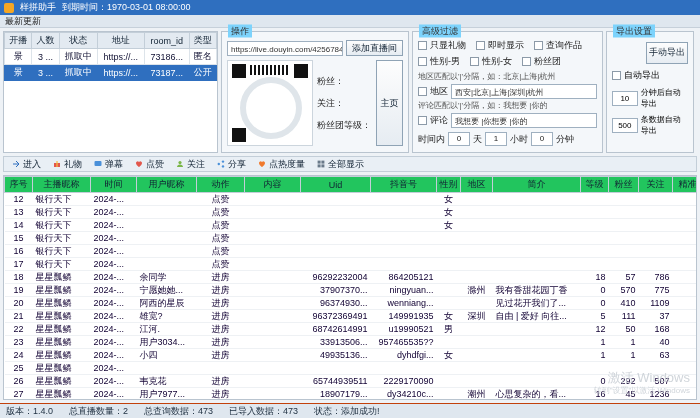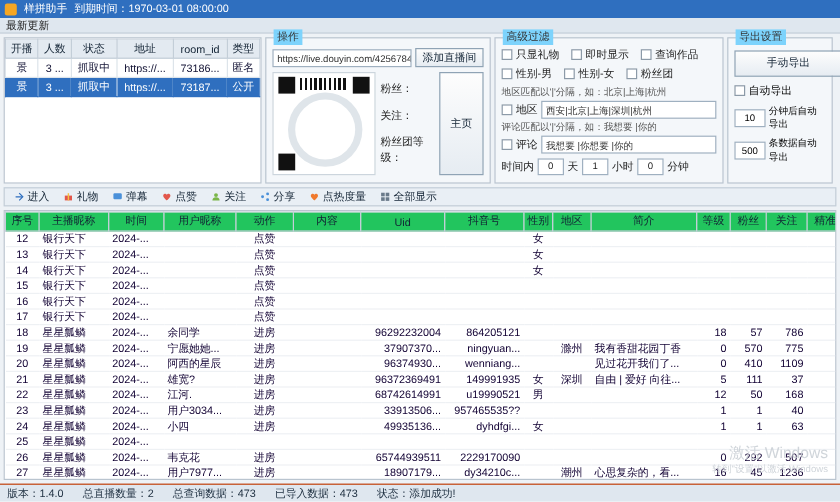--- a/index.html
+++ b/index.html
@@ -97,7 +97,7 @@
   .num { width:22px; height:14px; border:1px solid #9fb0c0; background:#fff; font-size:8px; text-align:center; line-height:12px; }
 
   
-  .p-exp { width:88px; padding:4px 5px; display:flex; flex-direction:column; gap:5px; align-items:flex-start; }
+  .p-exp { width:88px; padding:4px 5px; display:flex; flex-direction:column; gap:5px; align-items:flex-end; }
   .numw { width:30px; height:15px; border:1px solid #9fb0c0; background:#fff; font-size:8px; text-align:center; line-height:13px; }
   .exprow { display:flex; align-items:center; gap:3px; font-size:9px; width:100%; }
 

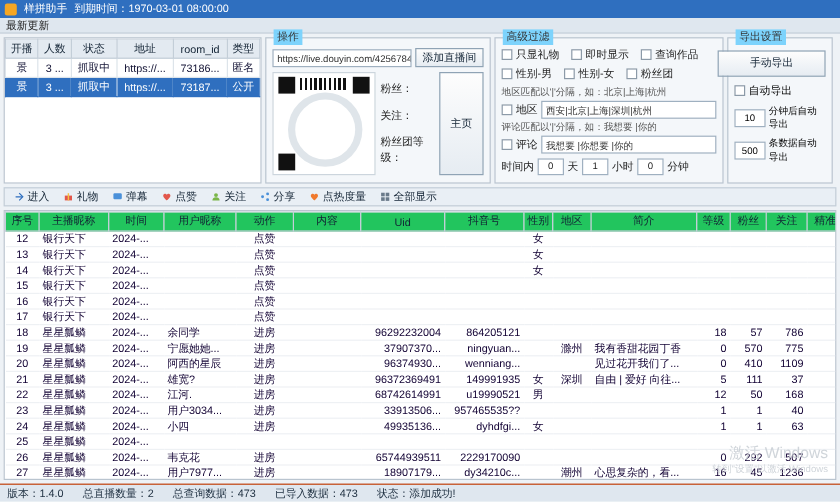--- a/index.html
+++ b/index.html
@@ -66,7 +66,7 @@
     font-size:9px; padding:1px 5px; height:16px; line-height:13px; color:#123;
     white-space:nowrap; cursor:default;
   }
-  .btn.big { height:22px; line-height:19px; padding:0 26px; }
+  .btn.big { height:22px; line-height:19px; padding:0 2px; }
   .qrwrap { display:flex; gap:4px; margin-top:4px; }
   .qr { width:86px; height:86px; background:#fff; border:1px solid #ccd5dd; position:relative; }
   .qr .circle {

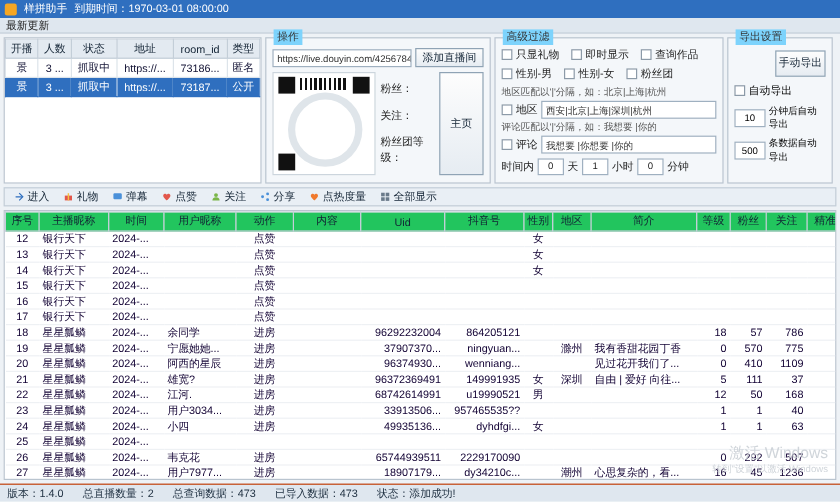--- a/index.html
+++ b/index.html
@@ -82,7 +82,7 @@
   .metacol { flex:1; display:flex; flex-direction:column; justify-content:center; gap:9px; }
   .metarow { font-size:9px; color:#222; }
   .sidebtn {
-    width:37px; border:1px solid #8fa3b5; background:linear-gradient(#fdfdfd,#e6ecf2);
+    width:27px; border:1px solid #8fa3b5; background:linear-gradient(#fdfdfd,#e6ecf2);
     font-size:9px; display:flex; flex-direction:column; align-items:center;
     justify-content:center; padding:6px 0; color:#123; line-height:11px;
   }

